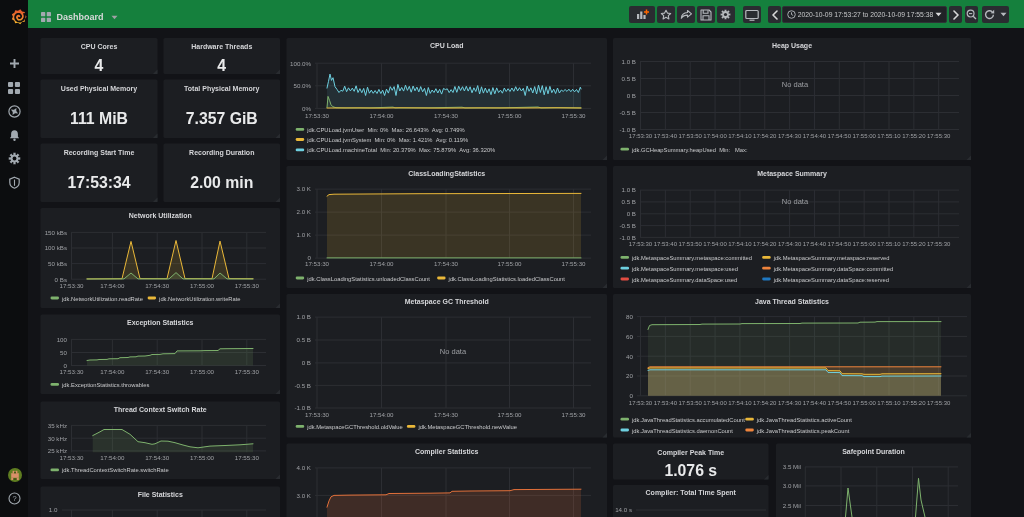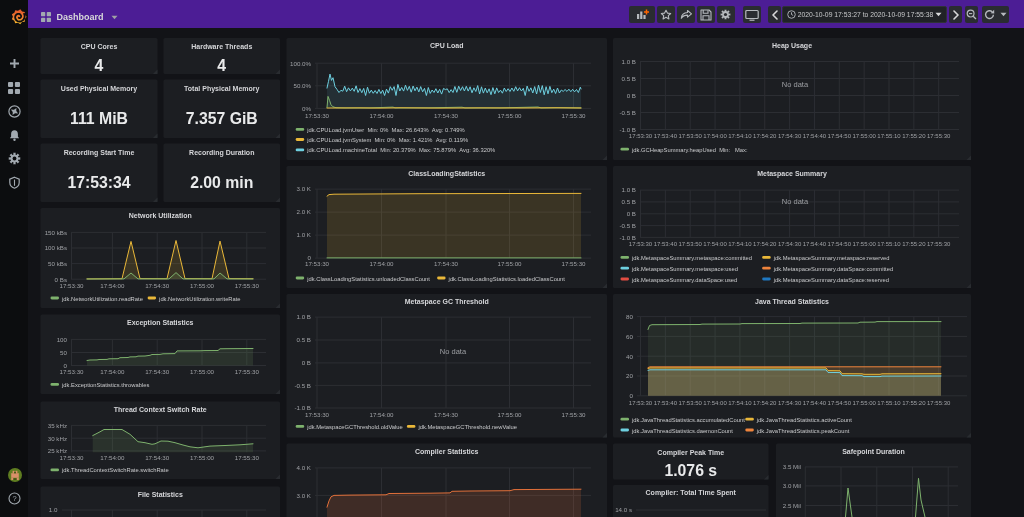--- a/index.html
+++ b/index.html
@@ -5,7 +5,7 @@
 #side{position:absolute;left:0;top:0;width:28px;height:517px;background:#0c0d0f;z-index:5;}
 #side .logo{position:absolute;left:3px;top:3px;}
 #side .ic{position:absolute;left:7.5px;width:13px;height:13px;}
-#nav{position:absolute;left:28px;top:0;width:996px;height:28px;background:#4c1d95;z-index:4;}
+#nav{position:absolute;left:28px;top:0;width:996px;height:28px;background:#15803d;z-index:4;}
 .navtitle{position:absolute;left:12.5px;top:8px;display:flex;align-items:center;}
 .navtitle span{color:#d8d9da;font-size:9px;font-weight:bold;margin-left:6px;}
 .btn{position:absolute;top:6px;height:17px;background:#2a2c31;border-radius:2px;display:flex;align-items:center;justify-content:center;}

